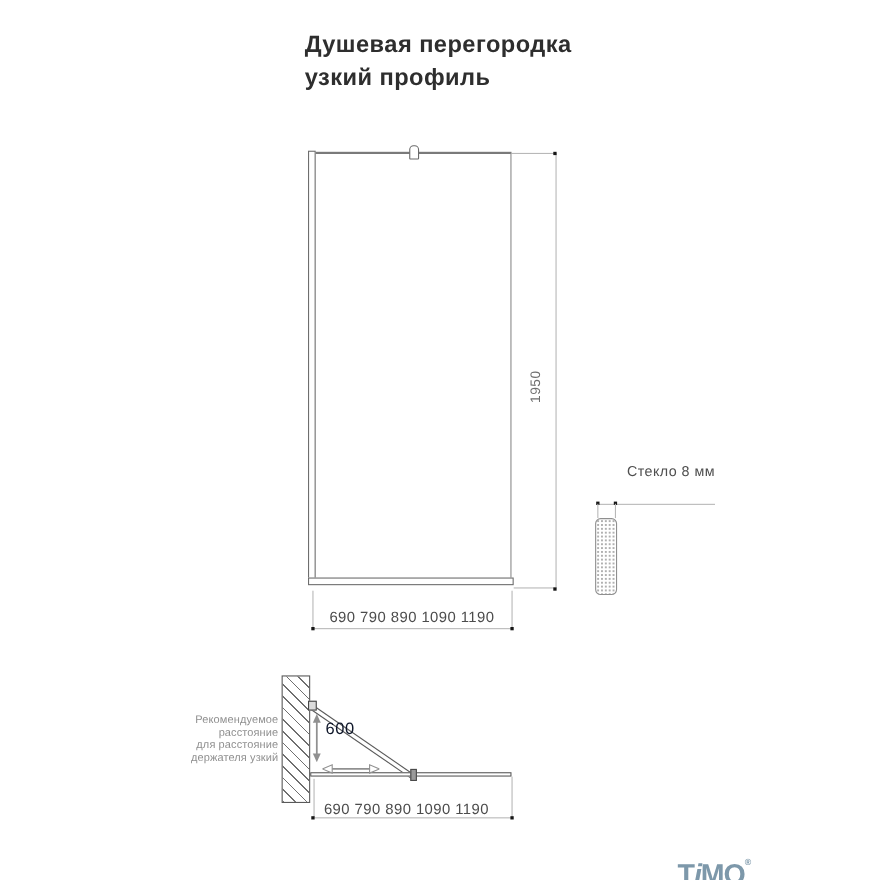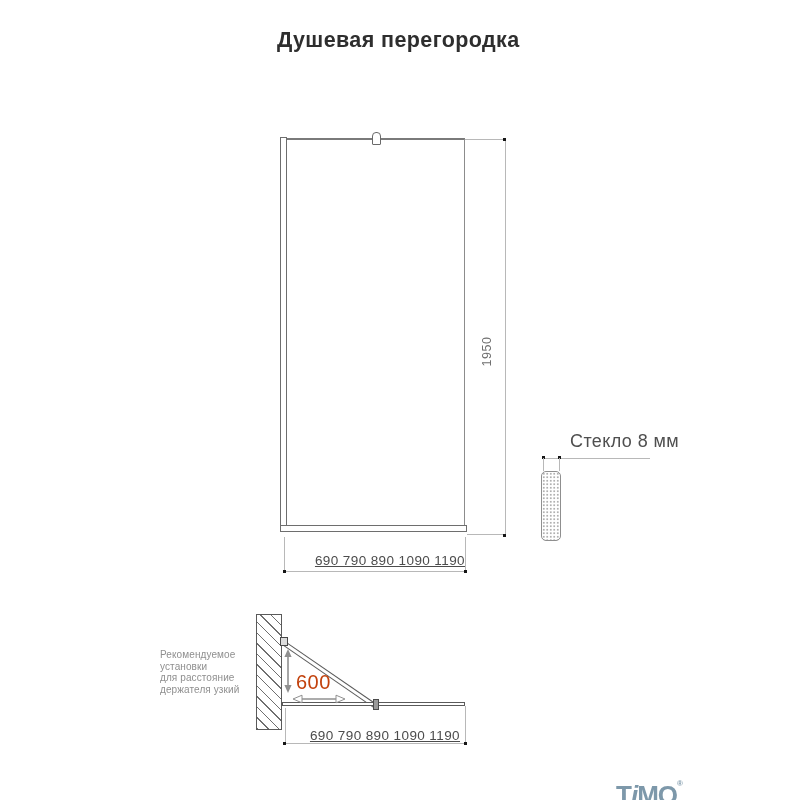--- a/index.html
+++ b/index.html
@@ -62,6 +62,7 @@
 
   <div class="title">
     <span>Душевая перегородка</span>
+    <span>узкий профиль</span>
   </div>
 
   <div class="edge-h" style="left:286px;top:138px;width:179px;"></div>

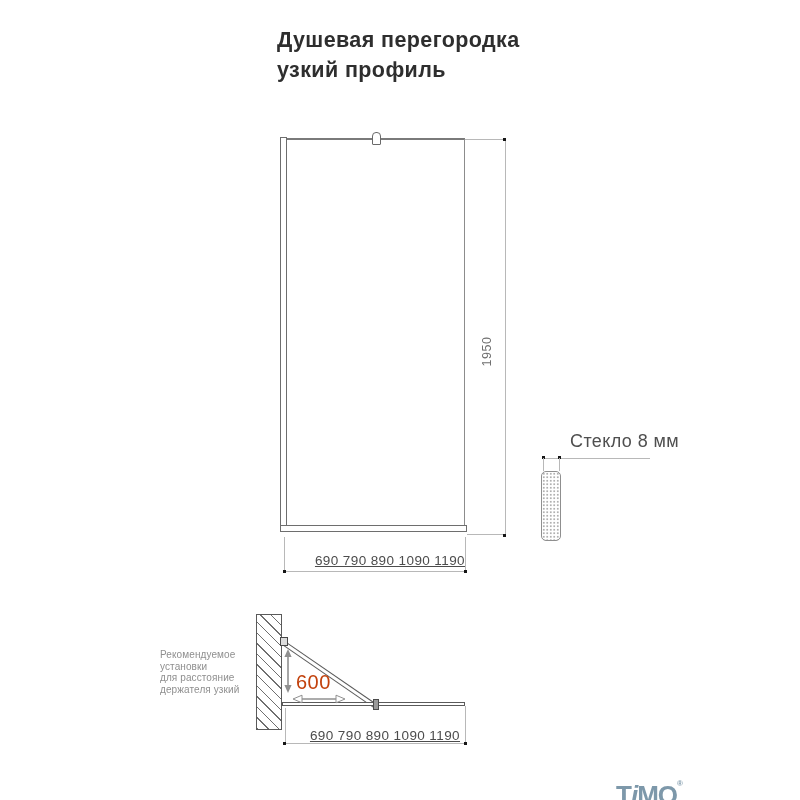--- a/index.html
+++ b/index.html
@@ -29,7 +29,7 @@
     background-image:radial-gradient(circle,#b0b0b0 .7px,transparent .9px);
     background-size:3.5px 3.5px;
   }
-  .glass-label{position:absolute;left:570px;top:431px;color:#4f4f4f;font-size:18px;letter-spacing:.4px;white-space:nowrap;}
+  .glass-label{position:absolute;left:570px;top:421px;color:#4f4f4f;font-size:13px;letter-spacing:.4px;white-space:nowrap;}
   
   .wall{
     position:absolute;left:256px;top:614px;width:26px;height:116px;box-sizing:border-box;

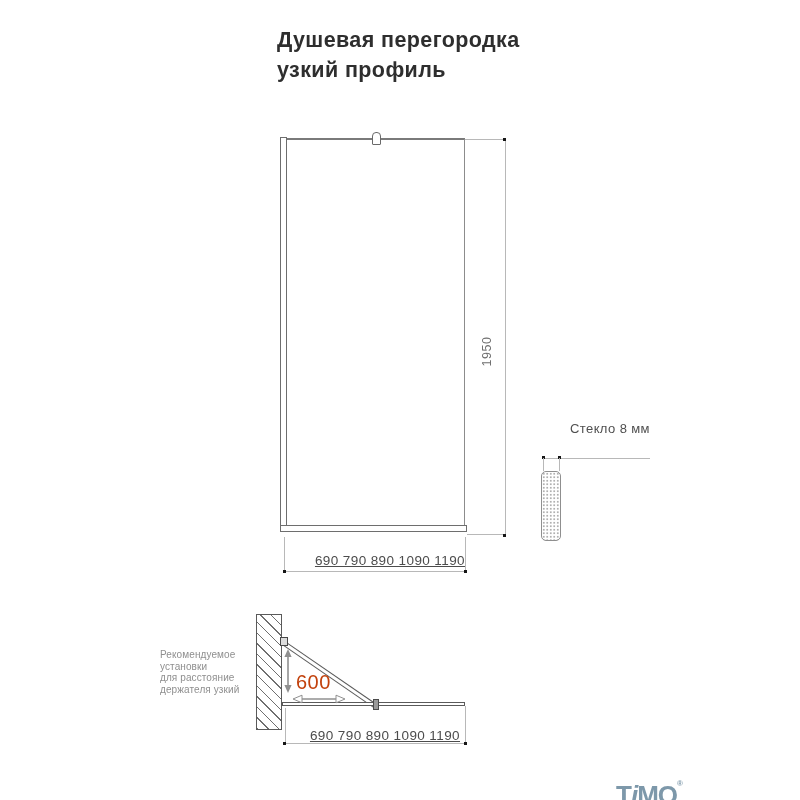--- a/index.html
+++ b/index.html
@@ -53,7 +53,7 @@
   .logo{position:absolute;left:616px;top:779px;color:#7d98aa;font-size:26px;font-weight:800;letter-spacing:-1px;white-space:nowrap;}
   .logo .i{font-style:italic;font-weight:700;}
   .logo sup{font-size:8px;letter-spacing:0;vertical-align:18px;}
-  .center-text{text-align:right;text-decoration:underline;}
+  .center-text{text-align:center;}
 </style>
 </head>
 <body>

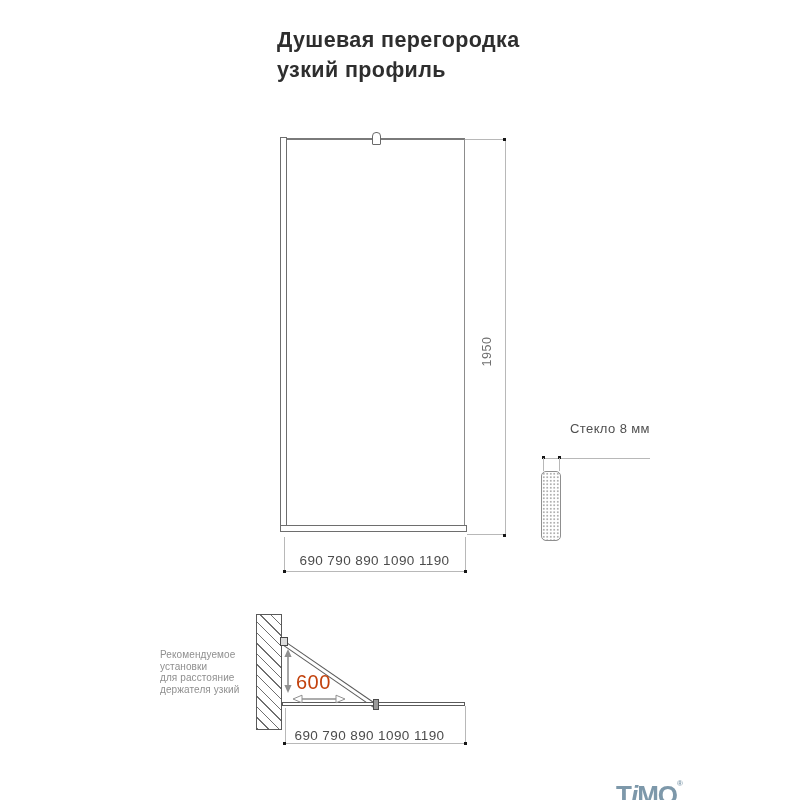--- a/index.html
+++ b/index.html
@@ -44,7 +44,7 @@
   }
   .wall-bracket{position:absolute;left:280px;top:637px;width:8px;height:9px;box-sizing:border-box;border:1px solid #474747;background:#dcdcdc;z-index:3;}
   .glass-clamp{position:absolute;left:373px;top:699px;width:6px;height:11px;box-sizing:border-box;border:1px solid #4a4a4a;background:#9a9a9a;z-index:3;}
-  .note{position:absolute;left:160px;top:649px;width:93px;text-align:left;color:#8f8f8f;font-size:10px;line-height:11.5px;letter-spacing:.1px;}
+  .note{position:absolute;left:160px;top:649px;width:93px;text-align:right;color:#8f8f8f;font-size:10px;line-height:11.5px;letter-spacing:.1px;}
   .note span{display:block;}
   .label-600{position:absolute;left:296px;top:671px;color:#c2410c;font-size:20px;letter-spacing:.5px;}
   

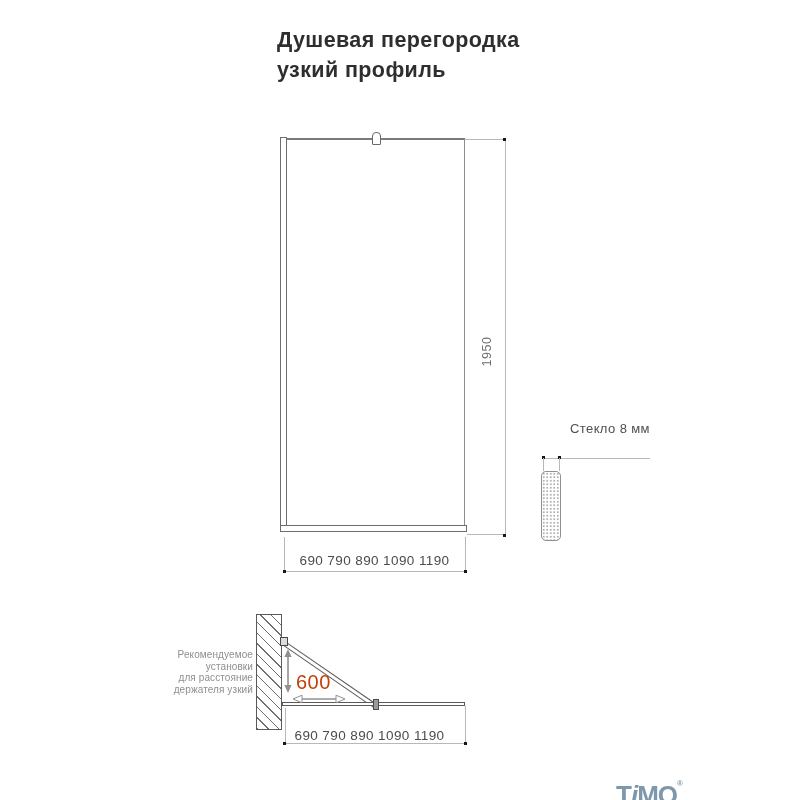--- a/index.html
+++ b/index.html
@@ -95,7 +95,7 @@
 
   <div class="note">
     <span>Рекомендуемое</span>
-    <span>установки</span>
+    <span>расстояние</span>
     <span>для расстояние</span>
     <span>держателя узкий</span>
   </div>

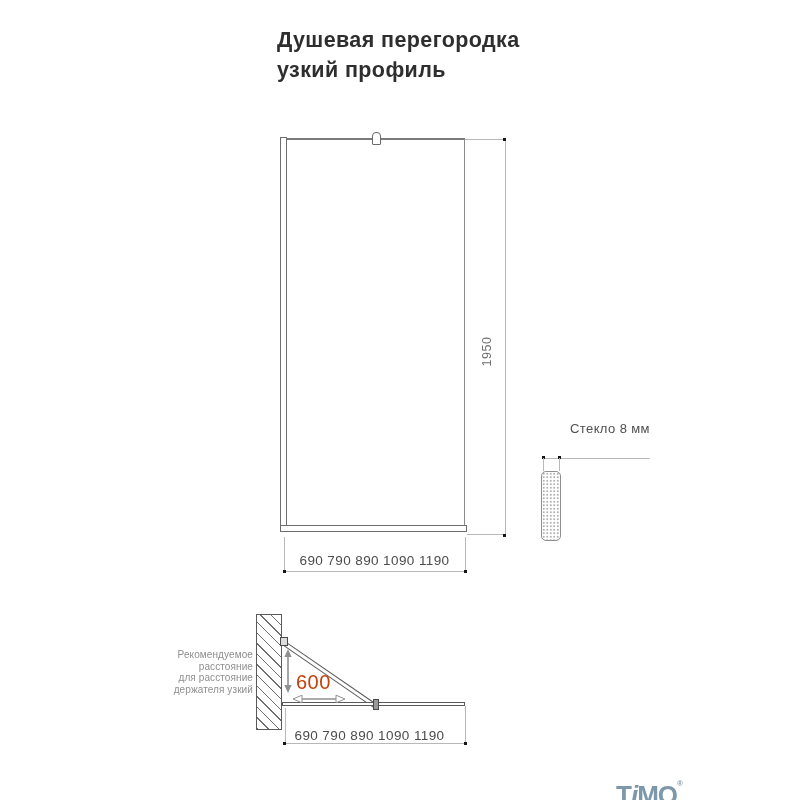--- a/index.html
+++ b/index.html
@@ -46,7 +46,7 @@
   .glass-clamp{position:absolute;left:373px;top:699px;width:6px;height:11px;box-sizing:border-box;border:1px solid #4a4a4a;background:#9a9a9a;z-index:3;}
   .note{position:absolute;left:160px;top:649px;width:93px;text-align:right;color:#8f8f8f;font-size:10px;line-height:11.5px;letter-spacing:.1px;}
   .note span{display:block;}
-  .label-600{position:absolute;left:296px;top:671px;color:#c2410c;font-size:20px;letter-spacing:.5px;}
+  .label-600{position:absolute;left:296px;top:654px;color:#0f172a;font-size:15px;letter-spacing:.5px;}
   
   .top-bracket{position:absolute;left:372px;top:132px;width:9px;height:13px;box-sizing:border-box;border:1.5px solid #6a6a6a;border-radius:4px 4px 1px 1px;background:#fff;z-index:4;}
   

